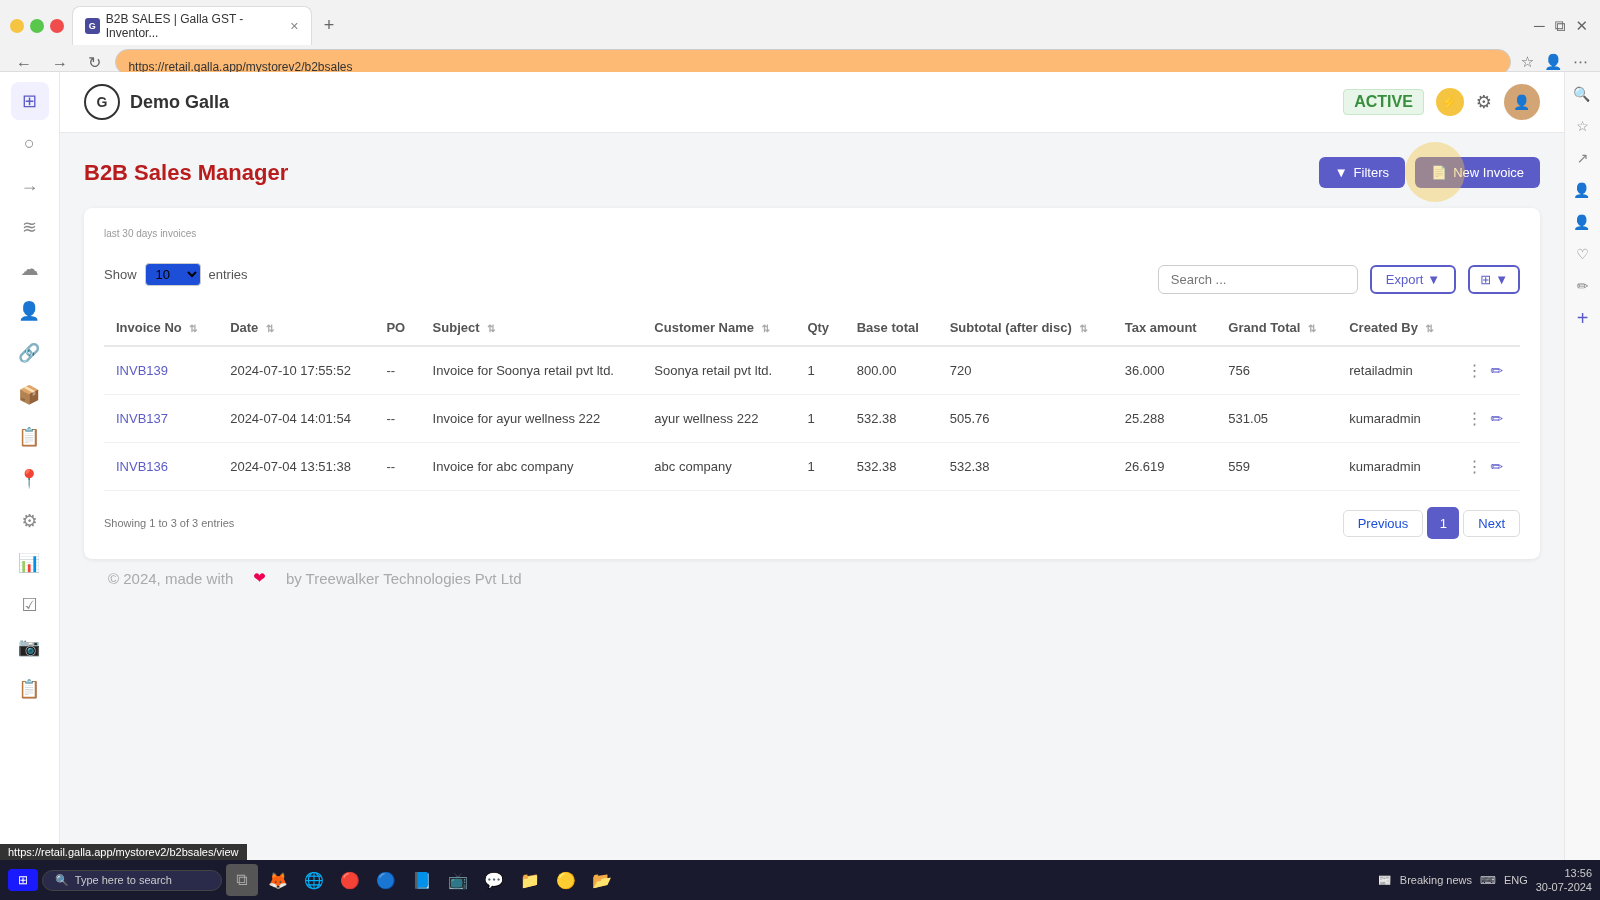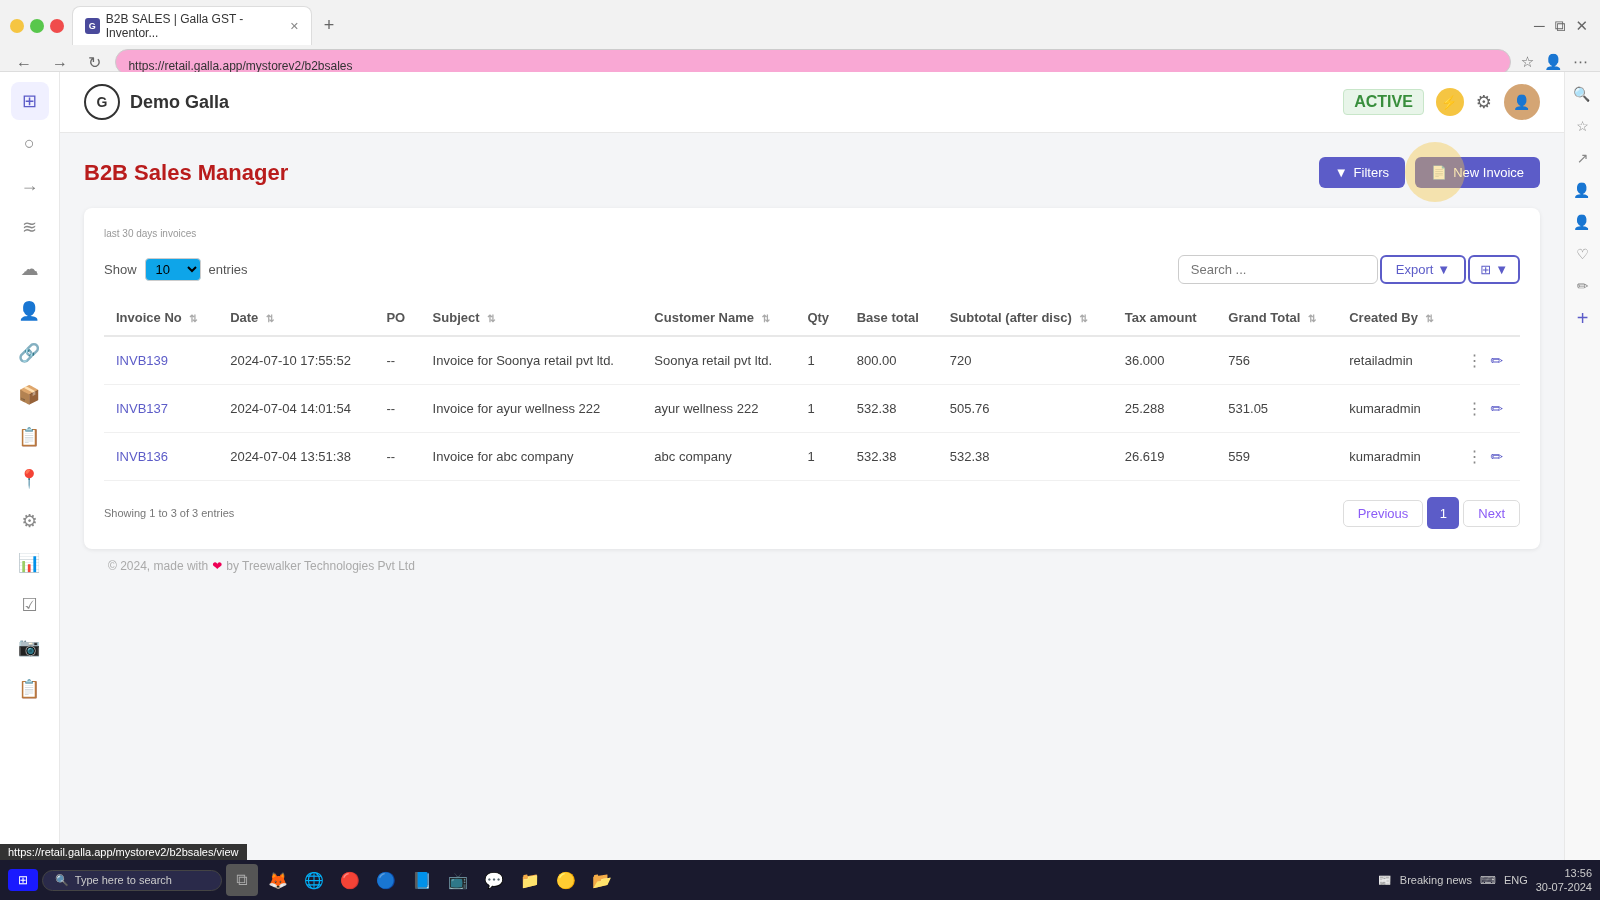--- a/index.html
+++ b/index.html
@@ -20,7 +20,7 @@
     .new-tab-btn { width: 26px; height: 26px; border-radius: 50%; border: none; background: transparent; font-size: 18px; color: #666; cursor: pointer; display: flex; align-items: center; justify-content: center; }
     .browser-navbar { display: flex; align-items: center; padding: 4px 10px; gap: 8px; height: 36px; }
     .nav-btn { background: none; border: none; color: #666; cursor: pointer; font-size: 16px; padding: 2px 6px; border-radius: 4px; }
-    .address-bar { flex: 1; height: 26px; border: 1px solid #ccc; border-radius: 13px; padding: 9px 12px; background: #f9a8d4; font-size: 12px; color: #333; display: flex; align-items: flex-start; }
+    .address-bar { flex: 1; height: 26px; border: 1px solid #ccc; border-radius: 13px; padding: 0 12px; background: #fdba74; font-size: 12px; color: #333; display: flex; align-items: flex-end; }
     .nav-icons { display: flex; gap: 6px; color: #666; font-size: 14px; }
     .nav-icon-btn { background: none; border: none; color: #666; cursor: pointer; padding: 2px; font-size: 15px; }
 

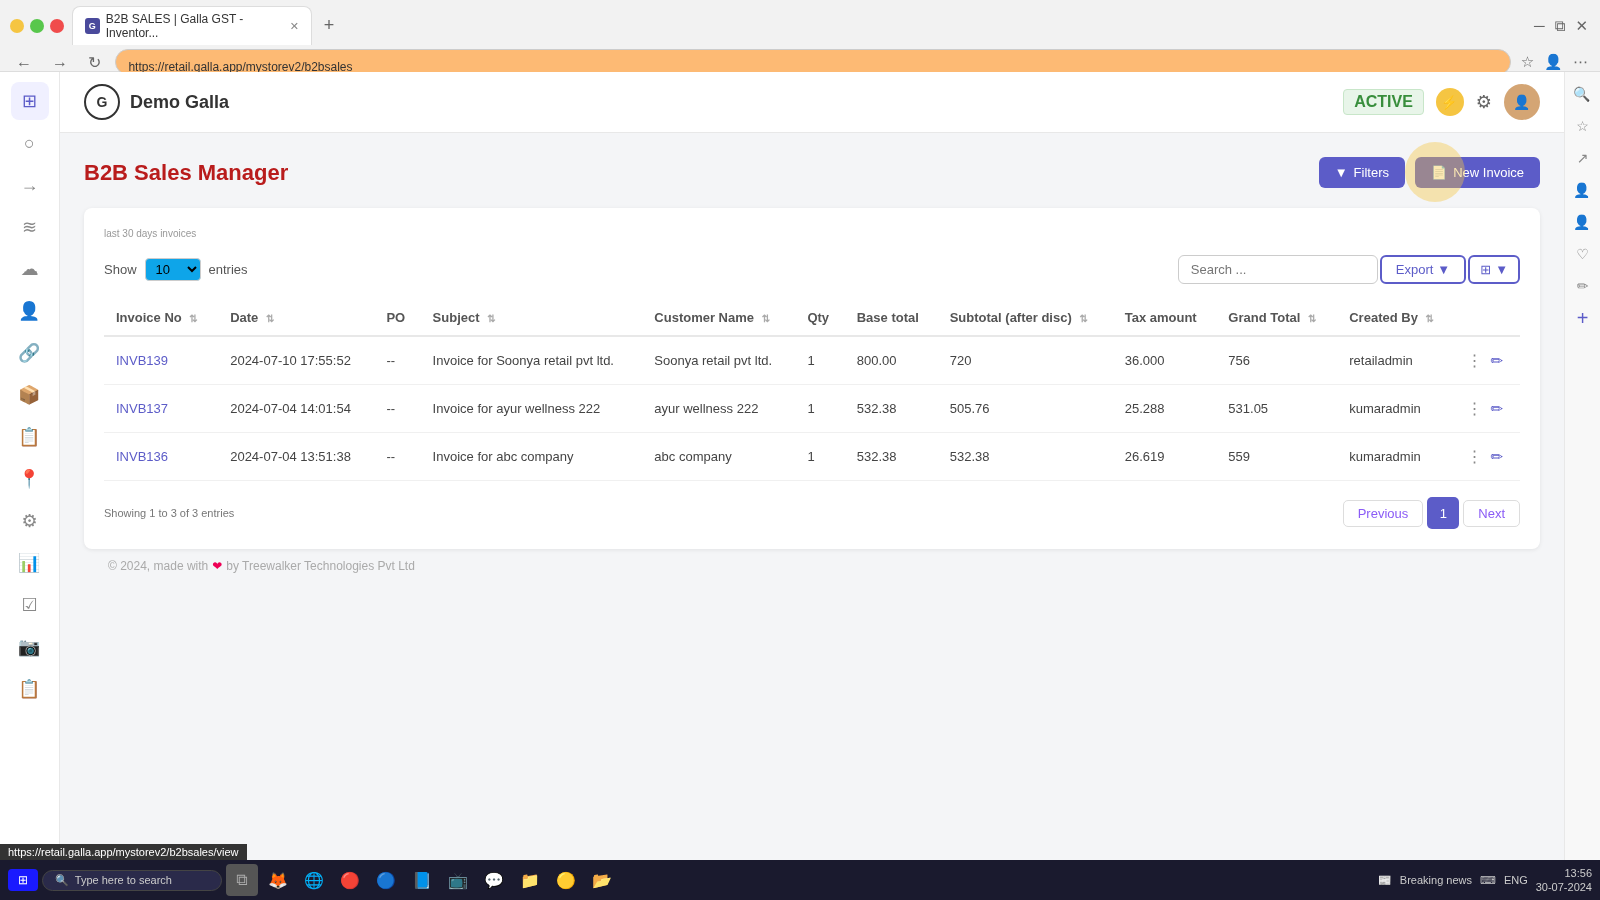--- a/index.html
+++ b/index.html
@@ -66,7 +66,7 @@
 
     .table-controls { display: flex; align-items: center; justify-content: space-between; margin-bottom: 16px; }
     .show-entries { display: flex; align-items: center; gap: 8px; color: #555; font-size: 13px; justify-content: space-between; }
-    .entries-select { border: 1px solid #ccc; border-radius: 4px; padding: 2px 6px; font-size: 13px; background: #0ea5e9; }
+    .entries-select { border: 1px solid #ccc; border-radius: 4px; padding: 2px 6px; font-size: 13px; background: #1d4ed8; }
     .table-right-controls { display: flex; gap: 2px; align-items: center; }
     .search-input { border: 1px solid #ccc; border-radius: 6px; padding: 6px 12px; font-size: 13px; width: 200px; color: #999; }
 

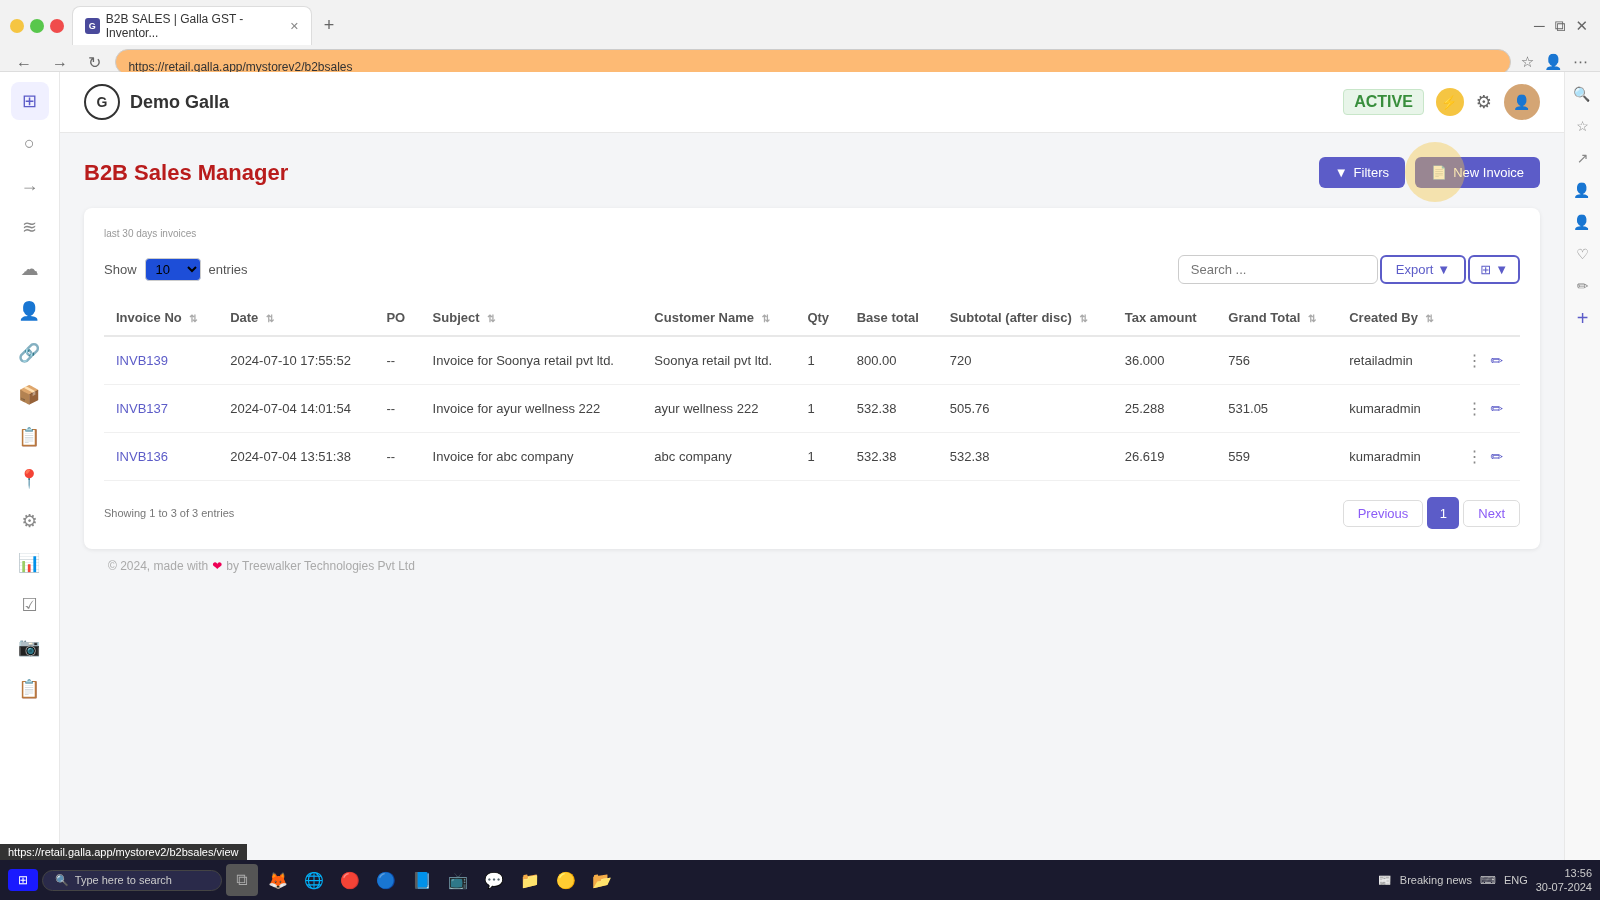--- a/index.html
+++ b/index.html
@@ -67,7 +67,7 @@
     .table-controls { display: flex; align-items: center; justify-content: space-between; margin-bottom: 16px; }
     .show-entries { display: flex; align-items: center; gap: 8px; color: #555; font-size: 13px; justify-content: space-between; }
     .entries-select { border: 1px solid #ccc; border-radius: 4px; padding: 2px 6px; font-size: 13px; background: #1d4ed8; }
-    .table-right-controls { display: flex; gap: 2px; align-items: center; }
+    .table-right-controls { display: flex; gap: 12px; align-items: center; margin-top: 10px; }
     .search-input { border: 1px solid #ccc; border-radius: 6px; padding: 6px 12px; font-size: 13px; width: 200px; color: #999; }
 
     .btn-export { background: #fff; color: #5c5cc8; border: 2px solid #5c5cc8; padding: 5px 14px; border-radius: 6px; cursor: pointer; font-size: 13px; display: flex; align-items: center; gap: 4px; }

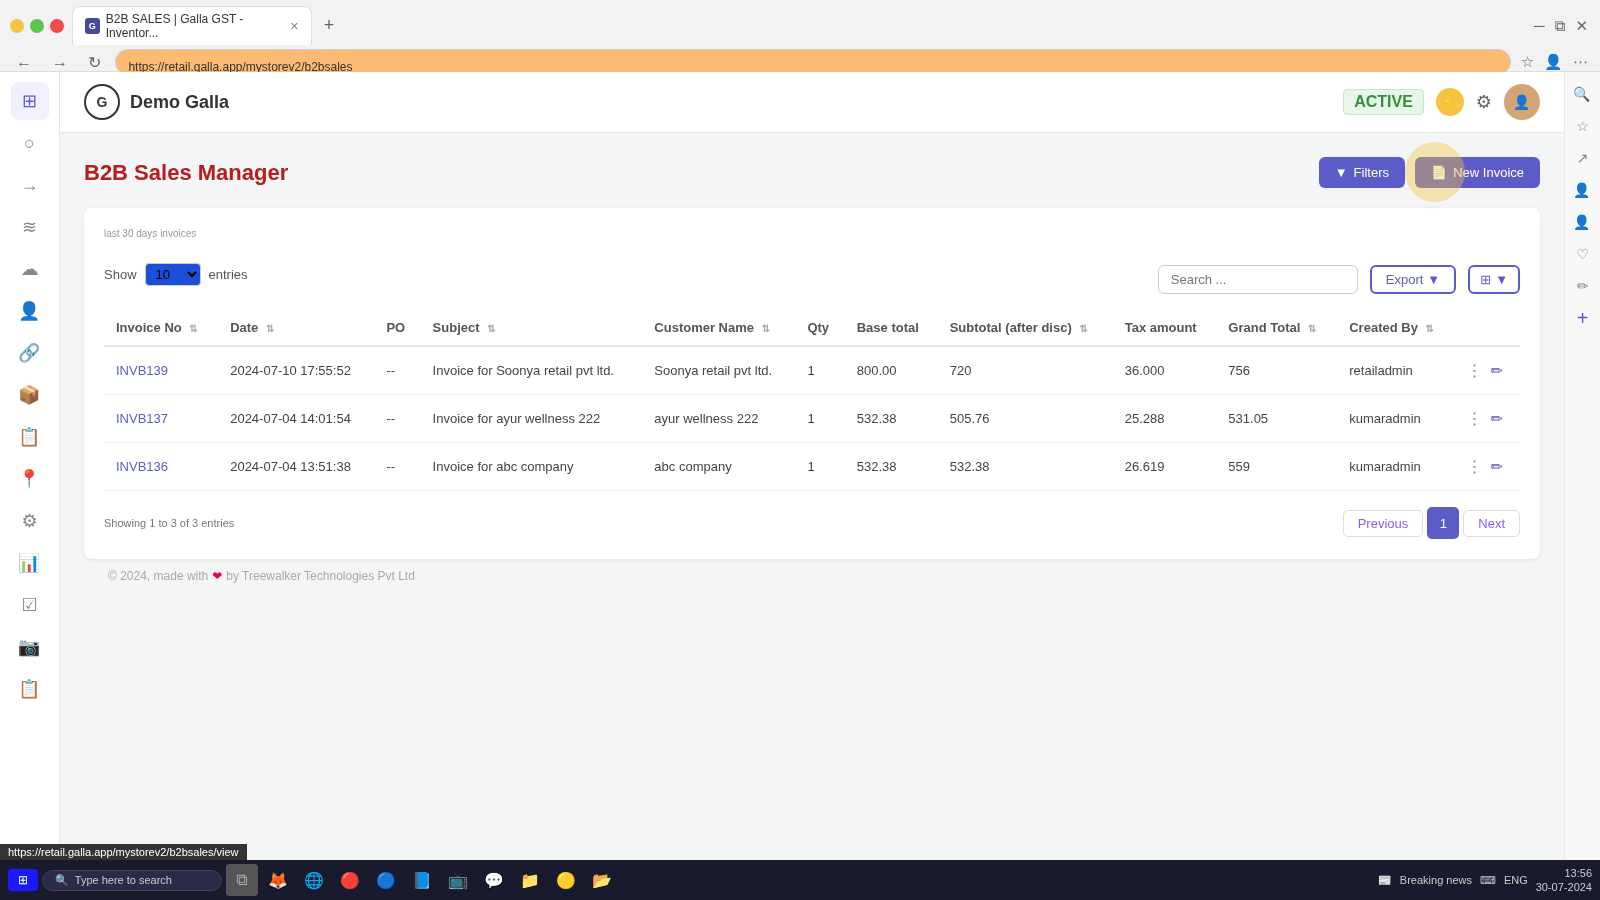--- a/index.html
+++ b/index.html
@@ -87,7 +87,7 @@
     .pagination-row { display: flex; align-items: center; justify-content: space-between; margin-top: 16px; }
     .pagination-info { color: #777; font-size: 11px; }
     .pagination-btns { display: flex; align-items: center; gap: 4px; }
-    .btn-prev, .btn-next { background: #fff; border: 1px solid #ddd; padding: 5px 14px; border-radius: 5px; cursor: pointer; font-size: 13px; color: #8b5cf6; }
+    .btn-prev, .btn-next { background: #fff; border: 1px solid #ddd; padding: 5px 14px; border-radius: 5px; cursor: pointer; font-size: 13px; color: #1d4ed8; }
     .btn-page { width: 32px; height: 32px; border-radius: 5px; border: none; font-size: 13px; cursor: pointer; background: #5c5cc8; color: white; }
 
     

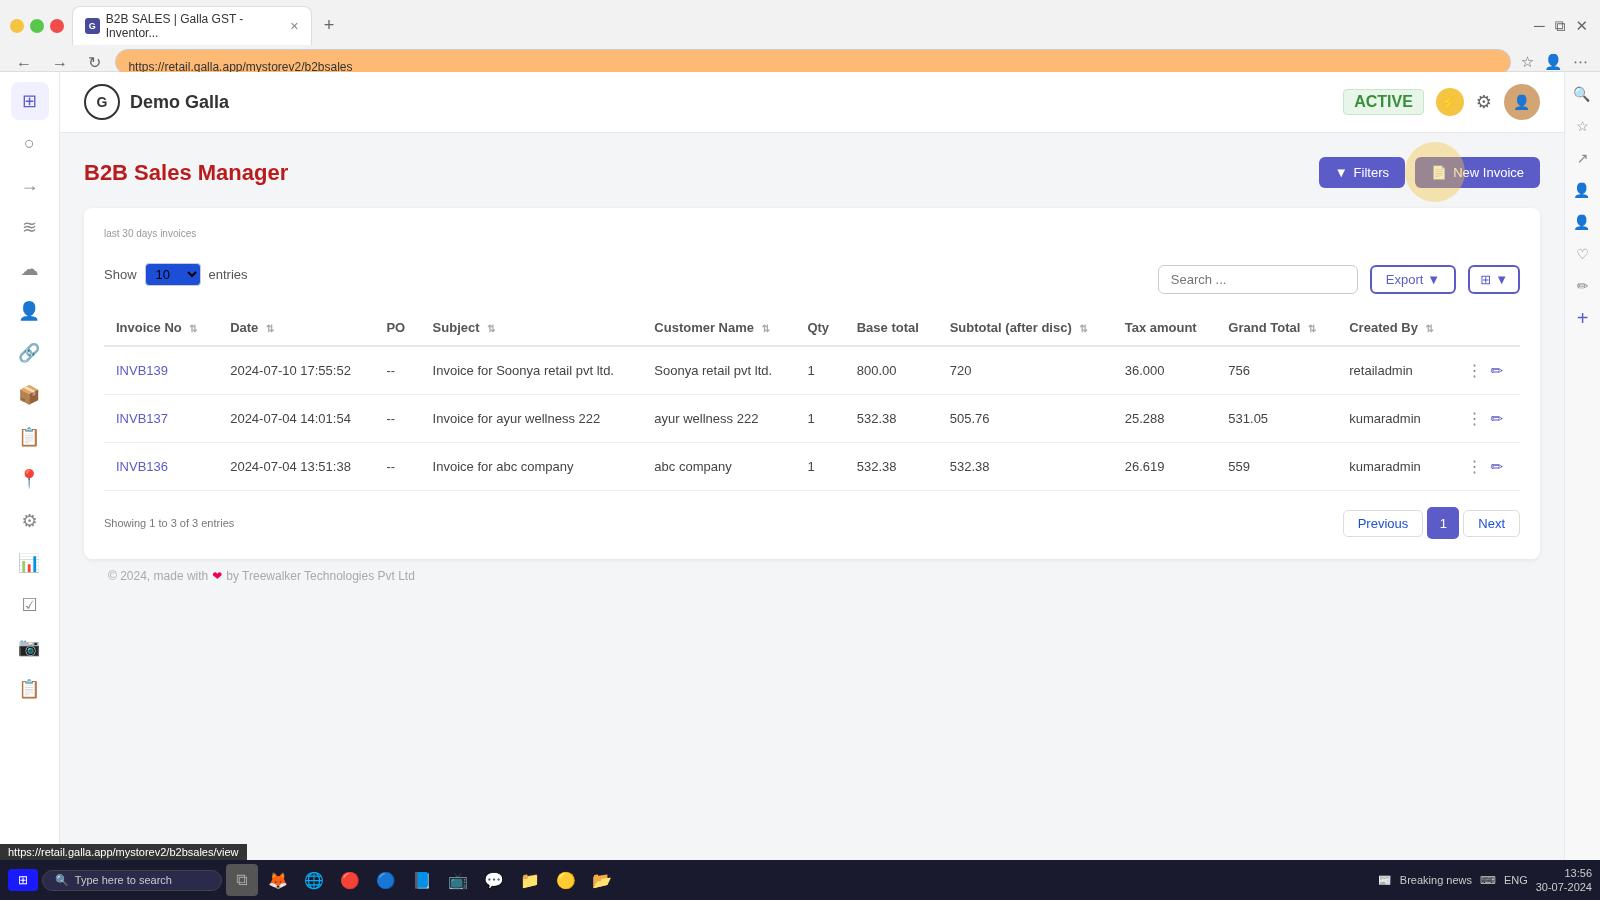--- a/index.html
+++ b/index.html
@@ -91,7 +91,7 @@
     .btn-page { width: 32px; height: 32px; border-radius: 5px; border: none; font-size: 13px; cursor: pointer; background: #5c5cc8; color: white; }
 
     
-    .footer { padding: 10px 24px; color: #aaa; font-size: 12px; display: flex; align-items: center; gap: 4px; }
+    .footer { padding: 10px 24px; color: #aaa; font-size: 15px; display: flex; align-items: center; gap: 20px; }
     .heart { color: #e05; }
 
     

